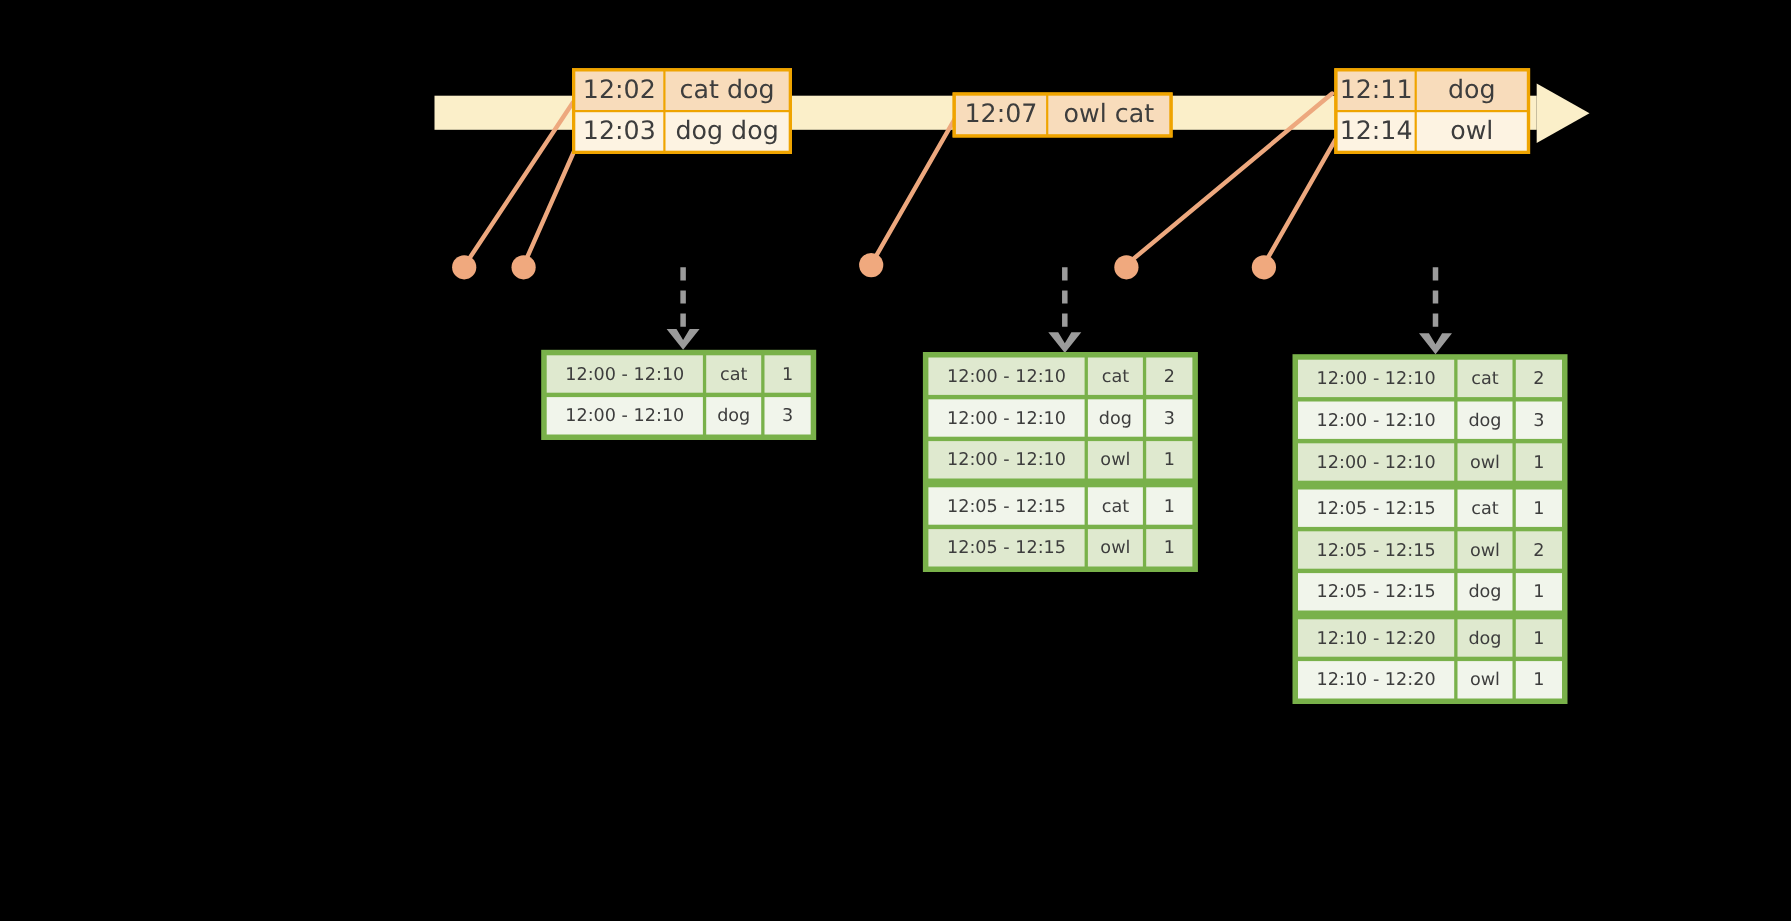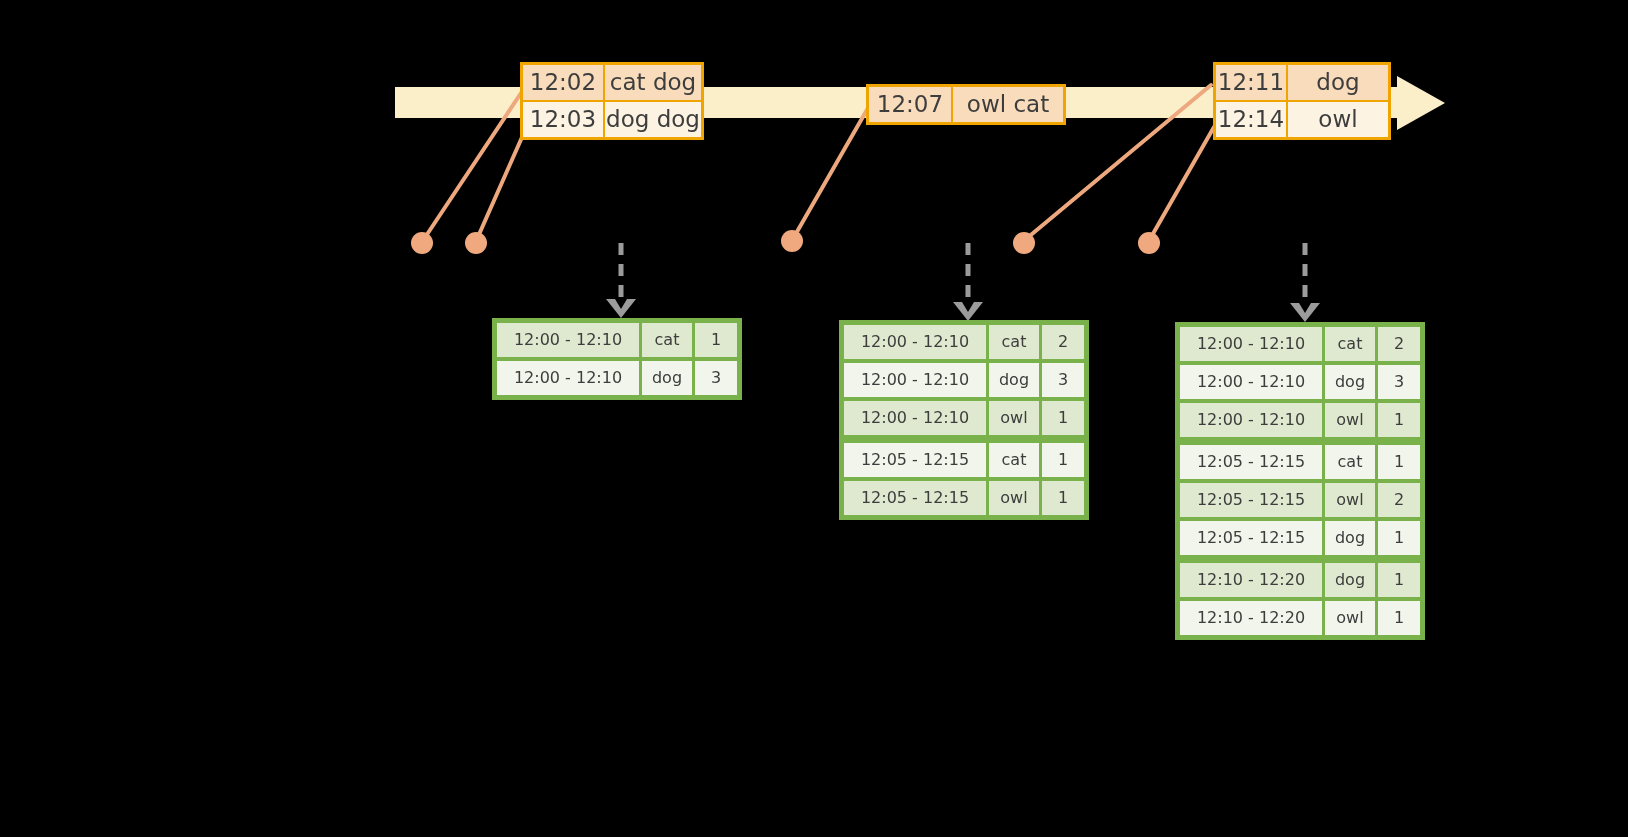--- a/index.html
+++ b/index.html
@@ -43,7 +43,7 @@
   }
   .event-cell.time{margin-right:2px;}
   #event-table-1{left:520px;top:62px;}
-  #event-table-1 .time{width:80px;}  #event-table-1 .words{width:96px;}
+  #event-table-1 .time{width:80px;}  #event-table-1 .words{width:112px;}
   #event-table-2{left:866px;top:84px;}
   #event-table-2 .time{width:82px;}  #event-table-2 .words{width:110px;}
   #event-table-3{left:1213px;top:62px;}

